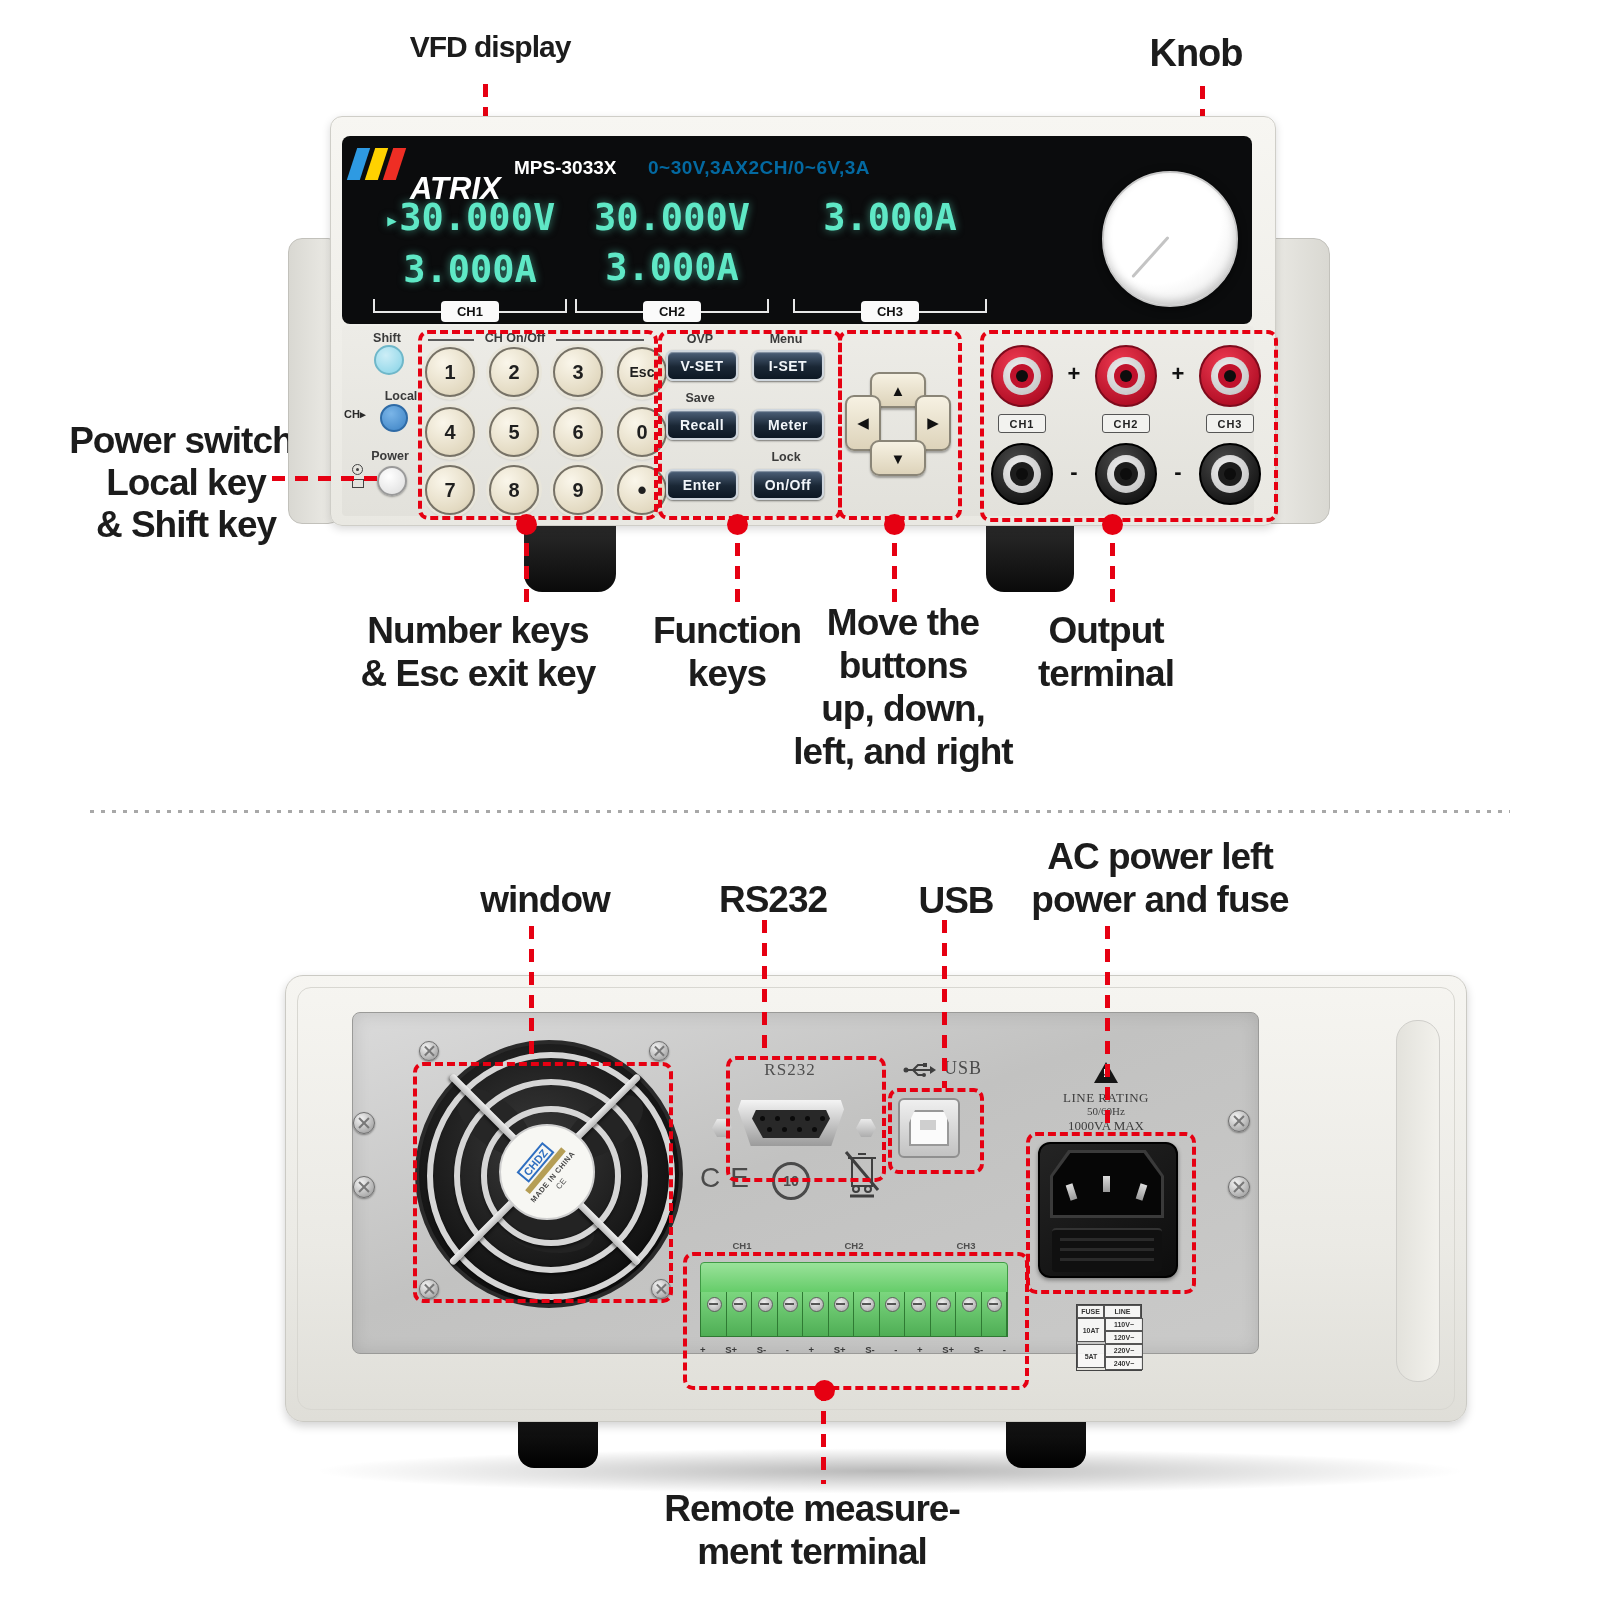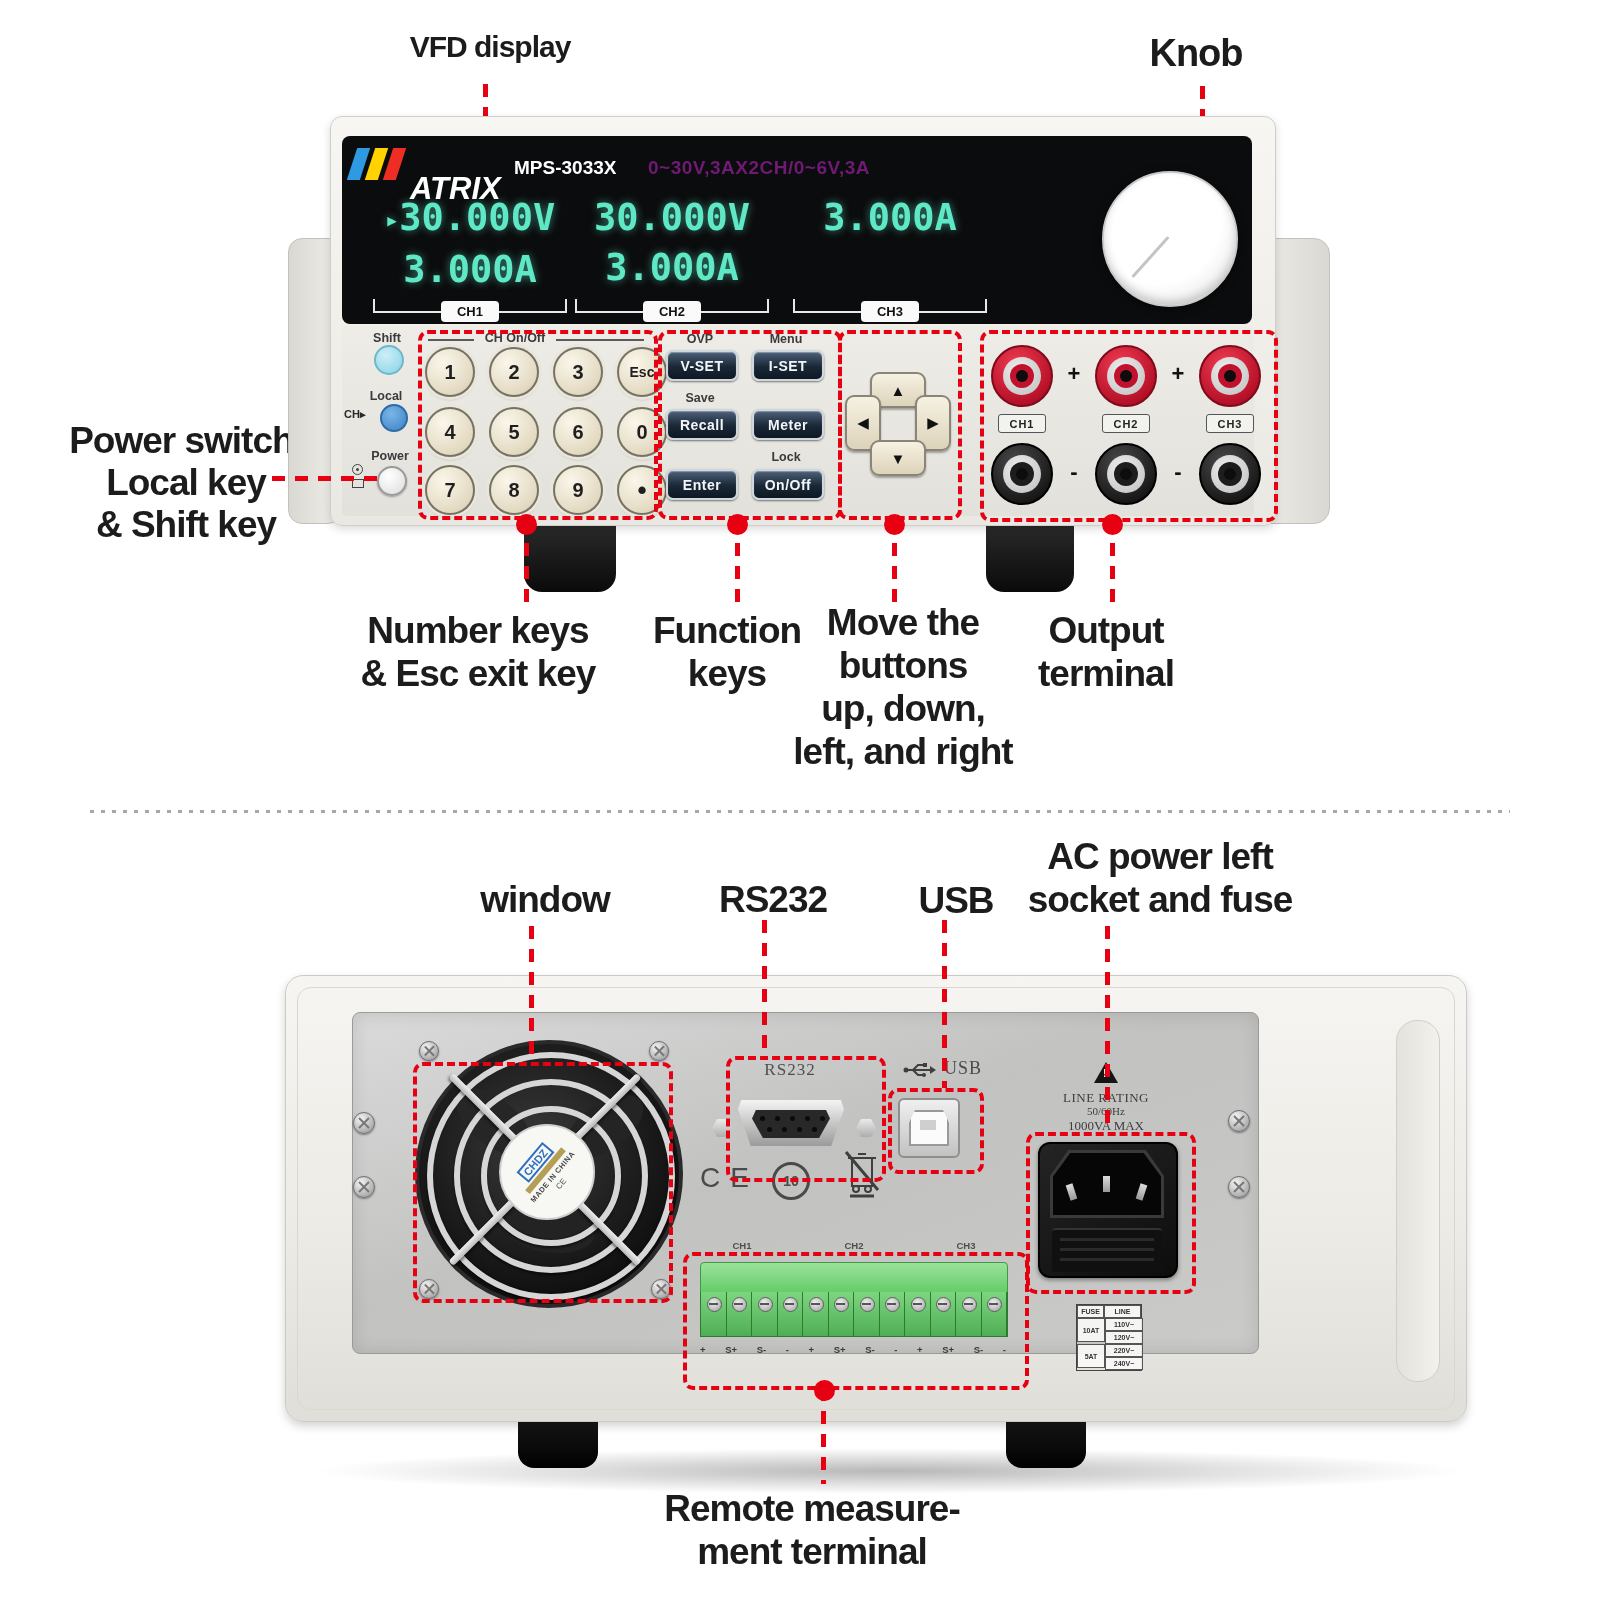--- a/index.html
+++ b/index.html
@@ -96,7 +96,7 @@
   </div>
   <div class="abs" style="left:410px;top:143px;z-index:4;font-size:31px;font-weight:900;font-style:italic;color:#fff;letter-spacing:0;margin-top:28px;">ATRIX</div>
   <div class="abs" style="left:514px;top:157px;z-index:4;font-size:19px;font-weight:bold;color:#fff;">MPS-3033X</div>
-  <div class="abs" style="left:648px;top:157px;z-index:4;font-size:19px;font-weight:bold;color:#701a75;letter-spacing:.5px;">0~30V,3AX2CH/0~6V,3A</div>
+  <div class="abs" style="left:648px;top:157px;z-index:4;font-size:19px;font-weight:bold;color:#0369a1;letter-spacing:.5px;">0~30V,3AX2CH/0~6V,3A</div>
 
   <div class="abs vfd" style="left:360px;top:193px;width:220px;z-index:4;text-align:center;font-size:37px;line-height:50px;">
     <div><span style="font-size:24px;vertical-align:middle;">▸</span><span>30.000V</span></div>

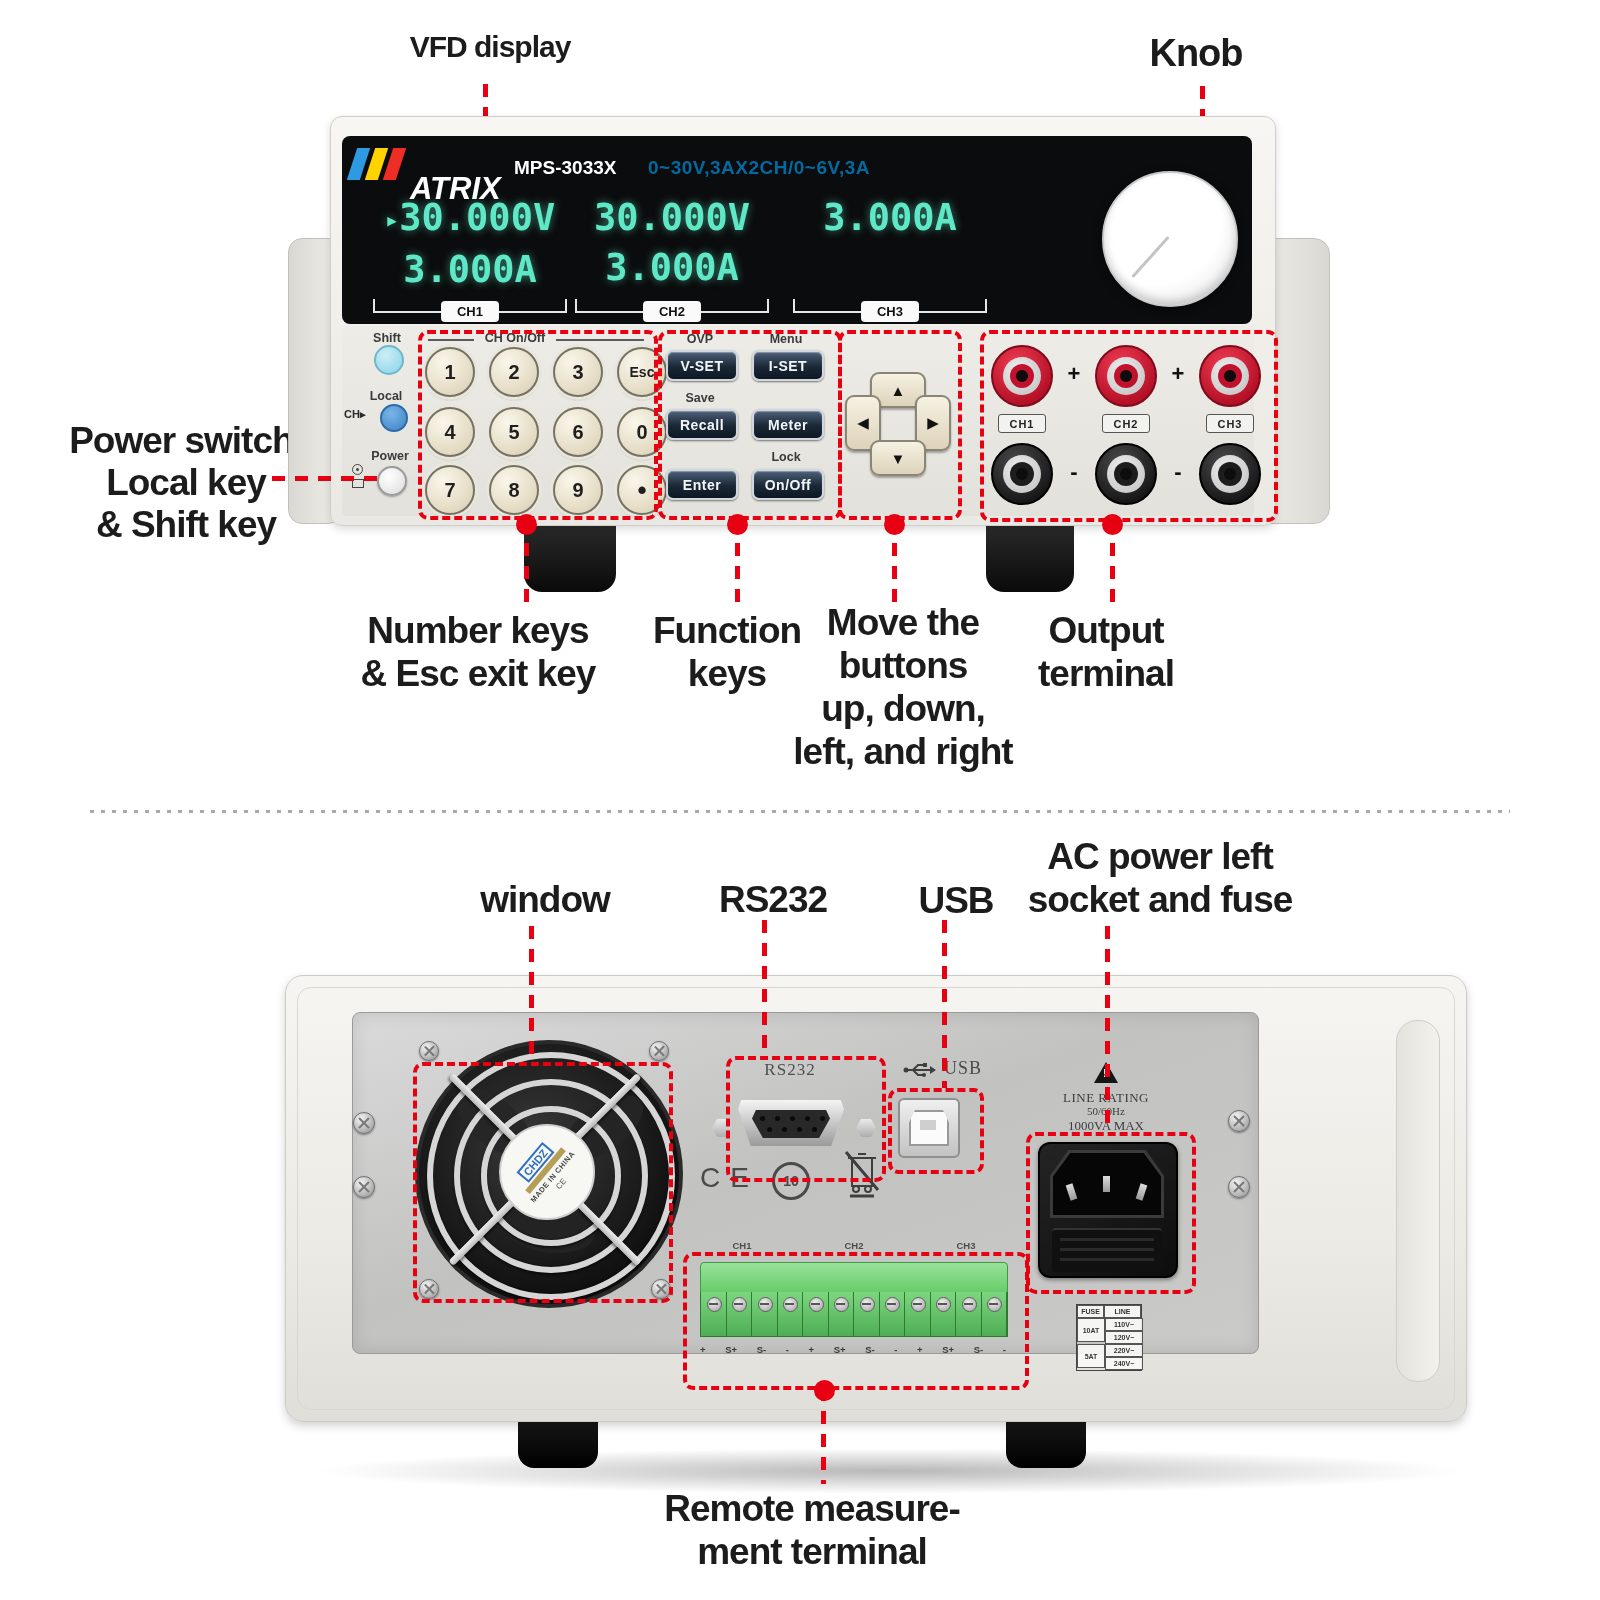--- a/index.html
+++ b/index.html
@@ -127,7 +127,7 @@
 
   <div class="slab" style="left:387px;top:331px;z-index:4;">Shift</div>
   <div class="abs" style="left:374px;top:345px;width:26px;height:26px;border-radius:50%;z-index:4;background:radial-gradient(circle at 38% 32%,#cdeef7,#86d3e6);border:2px solid #6fb7c9;"></div>
-  <div class="slab" style="left:386px;top:389px;z-index:4;">Local</div>
+  <div class="slab" style="left:401px;top:389px;z-index:4;">Local</div>
   <div class="abs" style="left:344px;top:408px;z-index:4;font-size:11px;font-weight:bold;color:#2a2a2a;">CH▸</div>
   <div class="abs" style="left:380px;top:404px;width:24px;height:24px;border-radius:50%;z-index:4;background:radial-gradient(circle at 38% 32%,#7ab5e8,#3c82c4);border:2px solid #2f6ba6;"></div>
   <div class="slab" style="left:390px;top:449px;z-index:4;">Power</div>

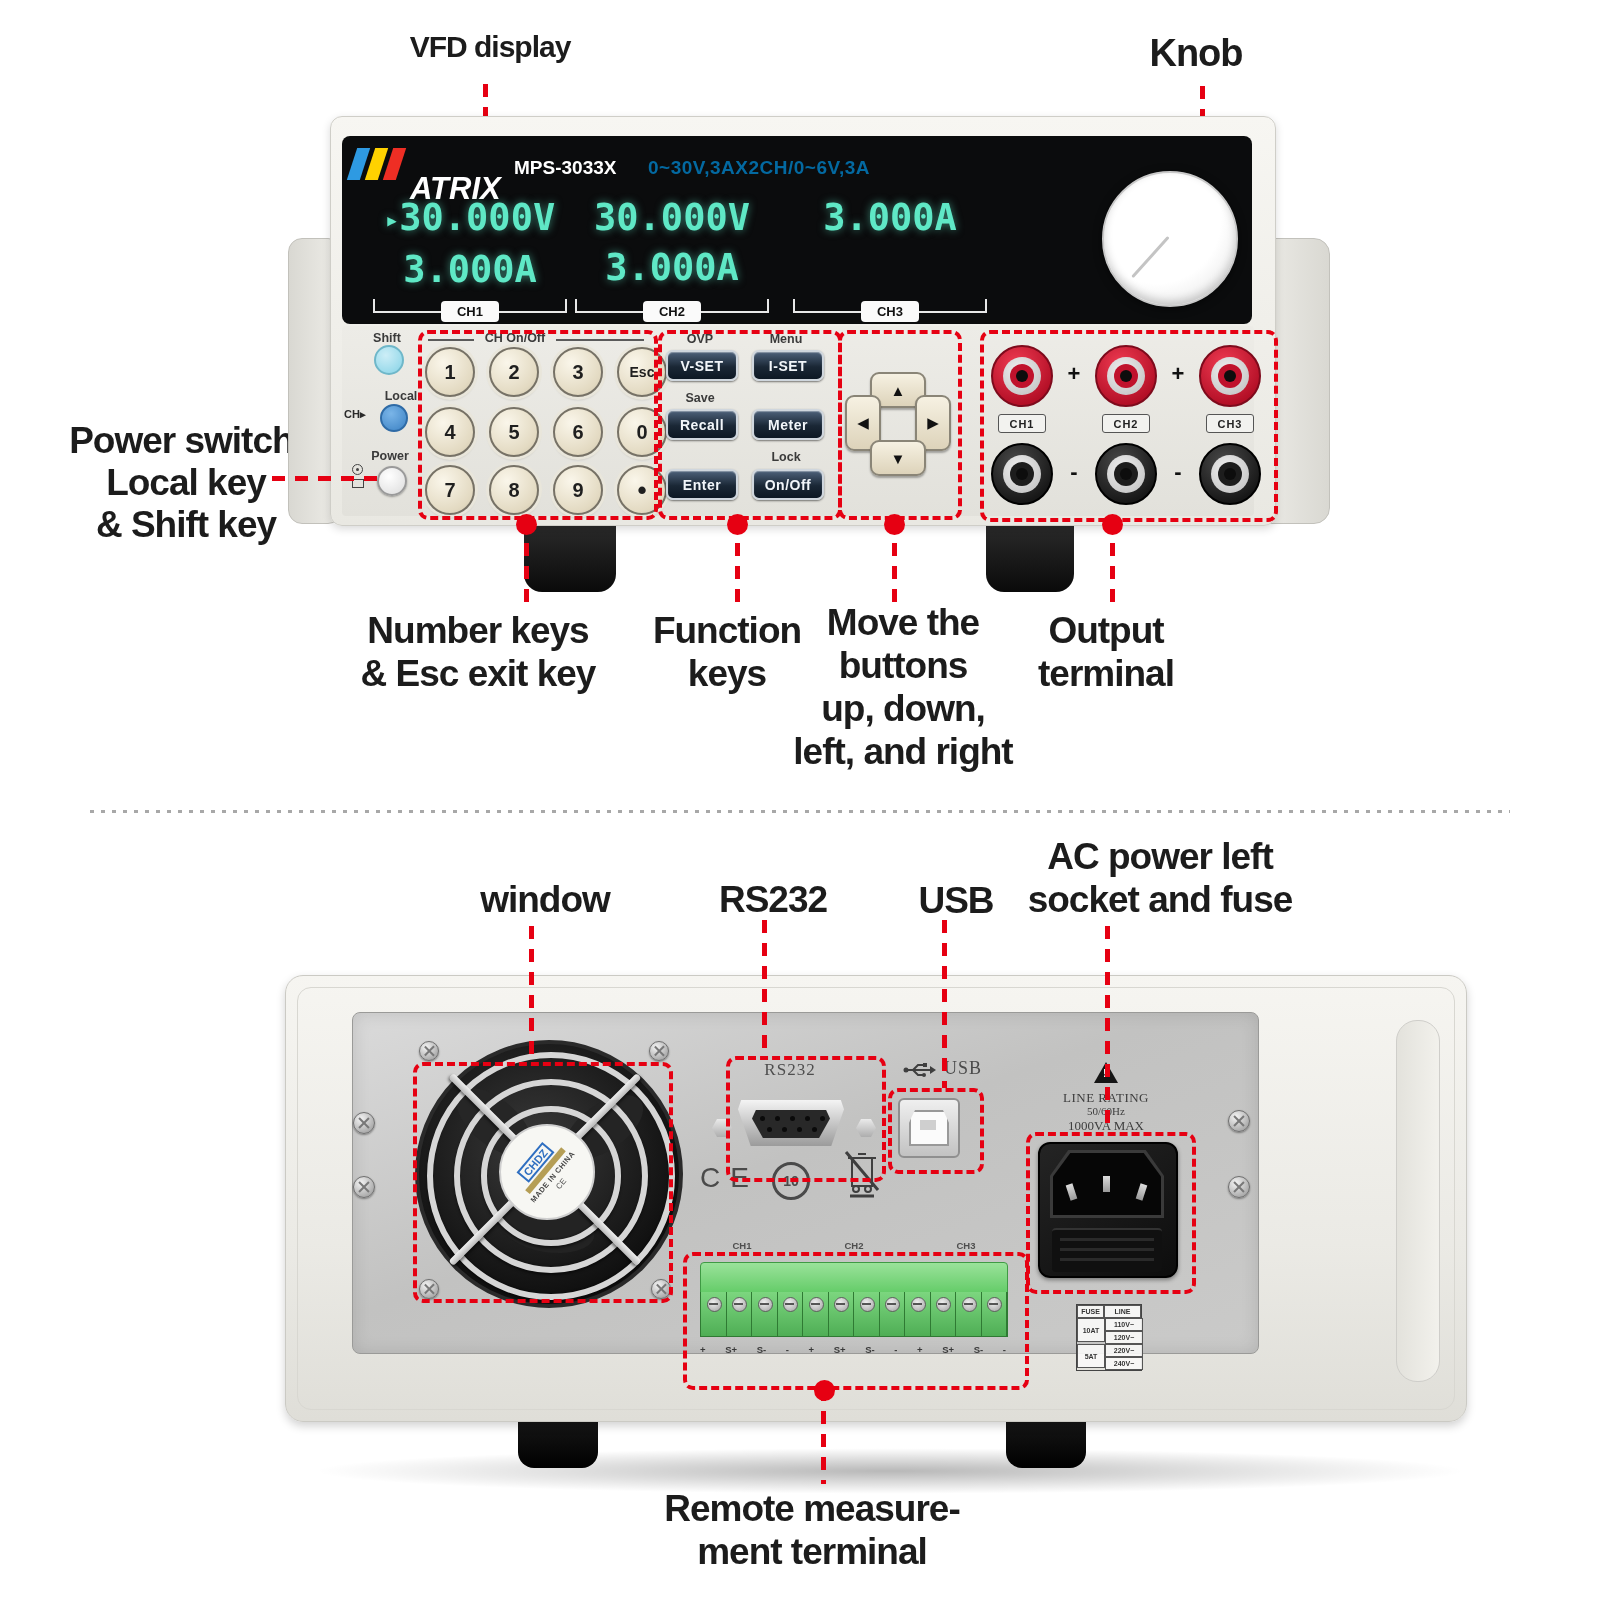--- a/index.html
+++ b/index.html
@@ -250,7 +250,7 @@
   <div class="callout" style="left:773px;top:879px;">RS232</div>
   <div class="callout" style="left:956px;top:880px;">USB</div>
   <div class="callout" style="left:1160px;top:836px;">AC power left</div>
-  <div class="callout" style="left:1160px;top:879px;">socket and fuse</div>
+  <div class="callout" style="left:1160px;top:879px;">power and fuse</div>
 
   <div class="vdash" style="left:529px;top:926px;height:138px;z-index:6;"></div>
   <div class="vdash" style="left:762px;top:920px;height:136px;z-index:6;"></div>

